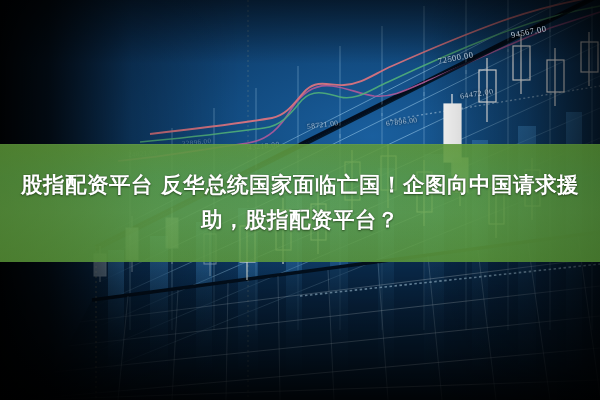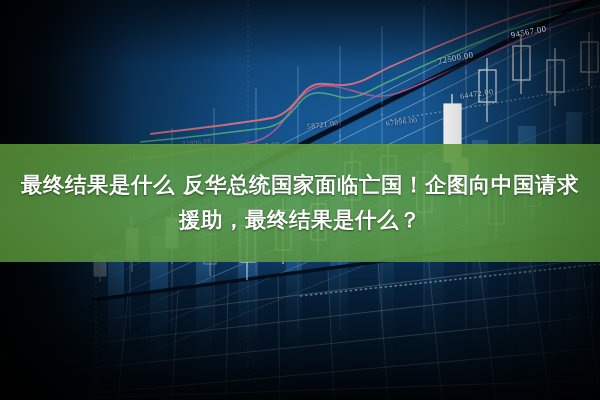--- a/index.html
+++ b/index.html
@@ -271,7 +271,7 @@
   <div id="band" style="top: 144px; height: 118px;">
     <div id="band-sheen"></div>
     <div id="headline">
-      <div id="headline-text">最终结果是什么 反华总统国家面临亡国！企图向中国请求援助，最终结果是什么？</div>
+      <div id="headline-text">股指配资平台 反华总统国家面临亡国！企图向中国请求援助，股指配资平台？</div>
     </div>
   </div>
 

